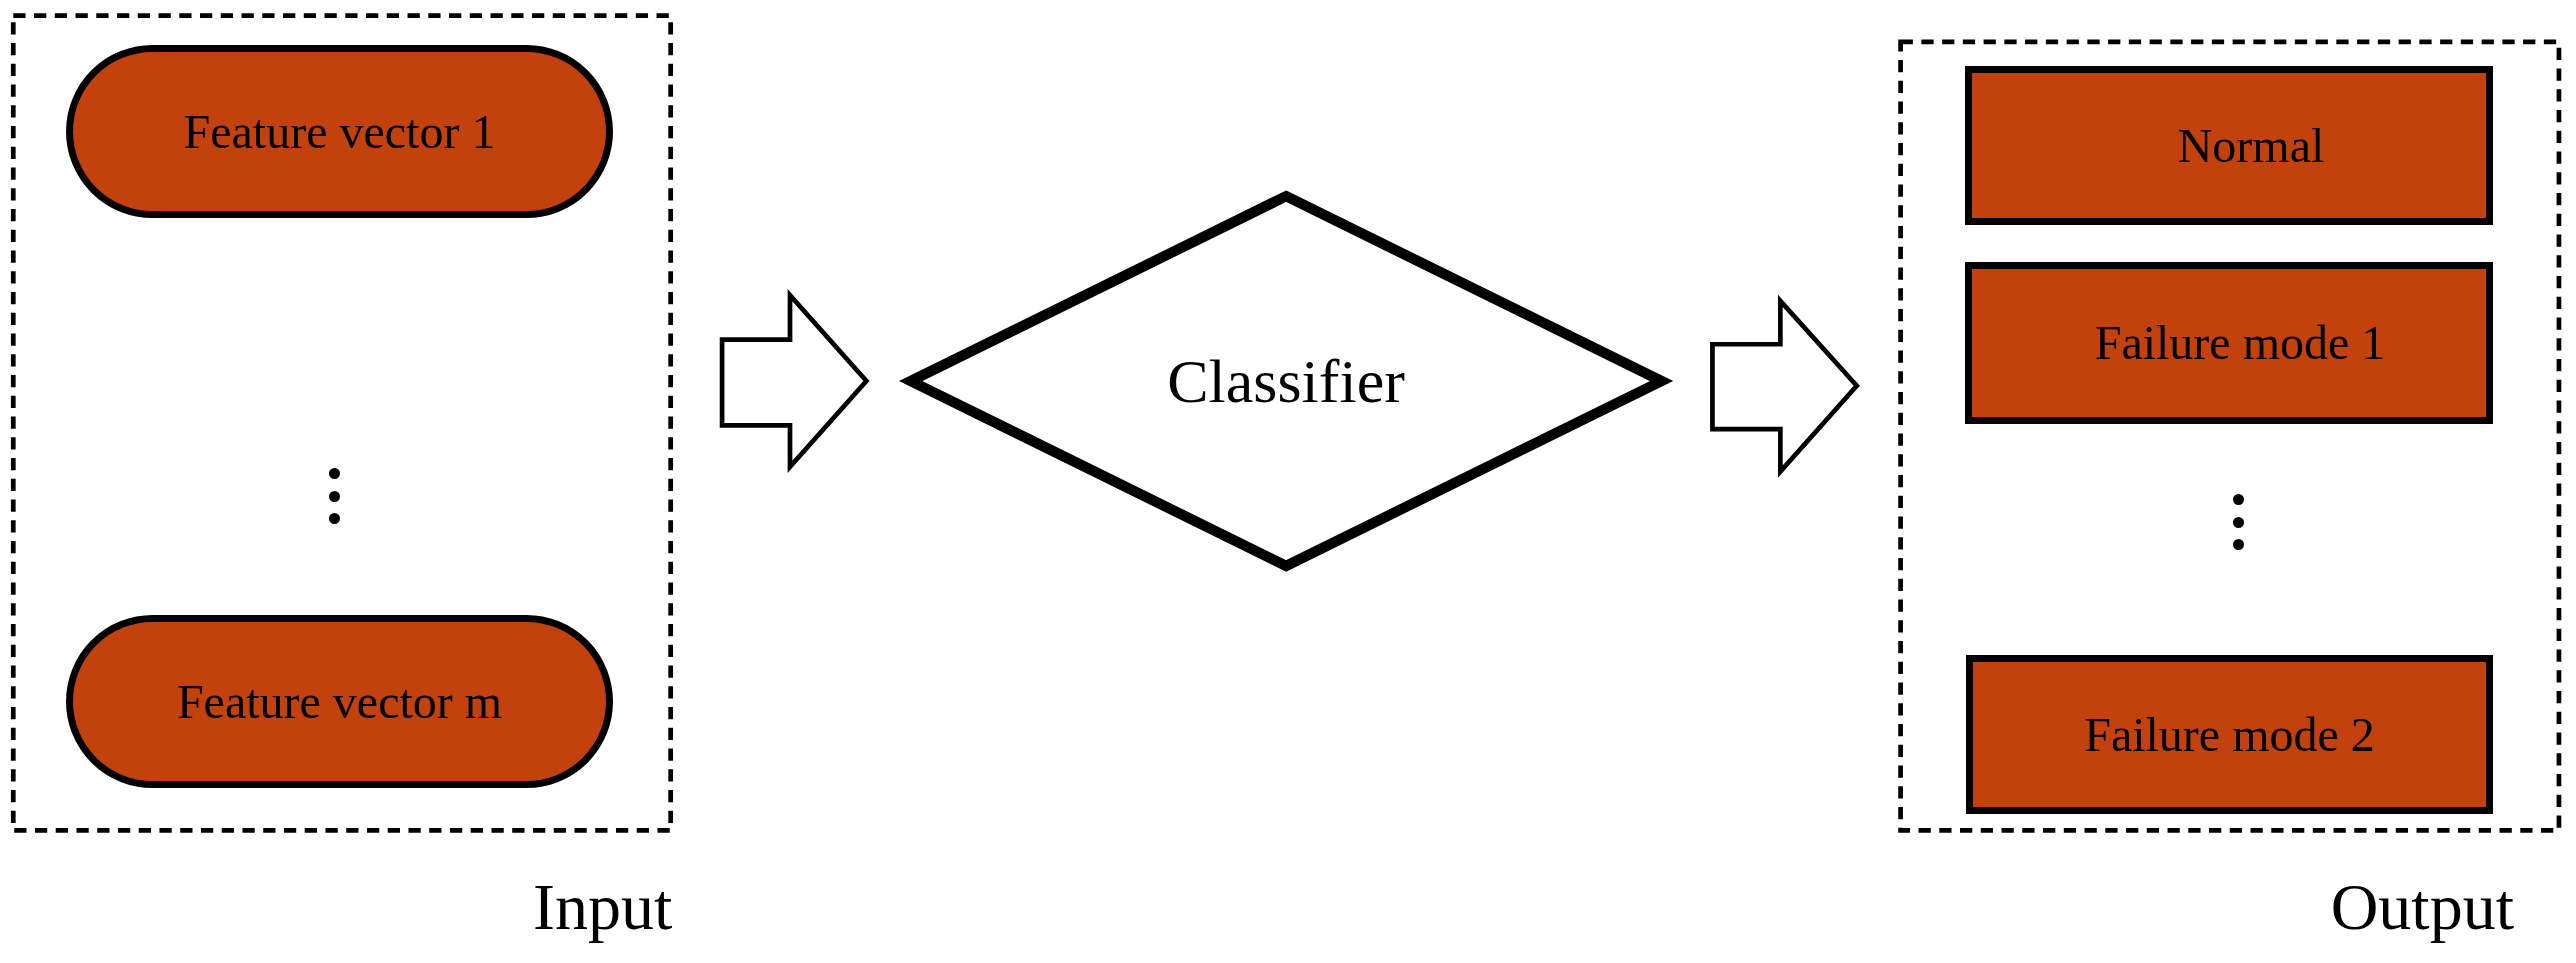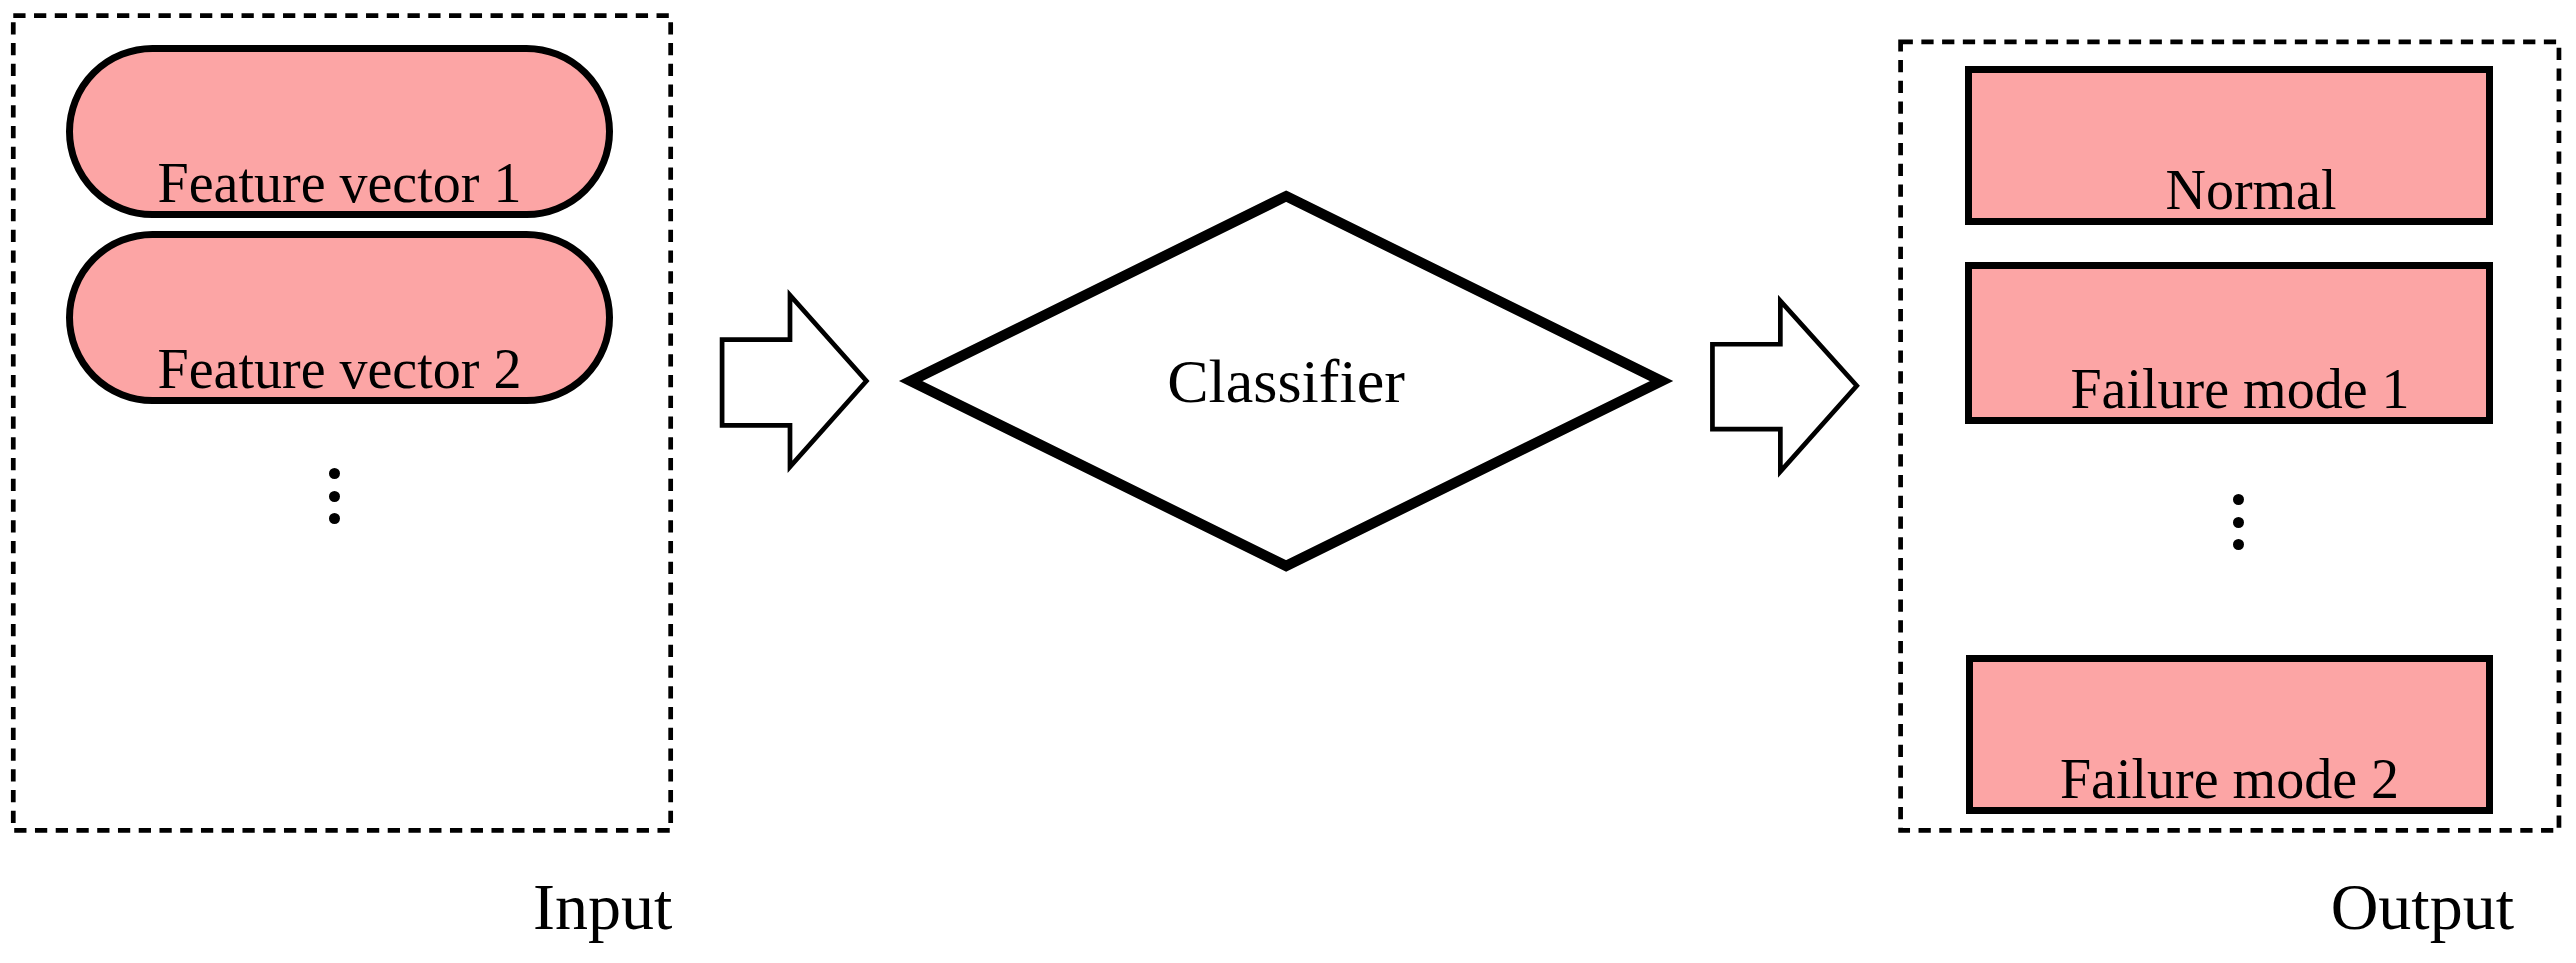--- a/index.html
+++ b/index.html
@@ -24,12 +24,12 @@
   .node{
     position:absolute;
     box-sizing:border-box;
-    background:#fca5a5;
+    background:#c2410c;
     display:flex;
-    align-items:flex-end;
+    align-items:center;
     justify-content:center;
     text-align:center;
-    font-size:56px;
+    font-size:48px;
     line-height:1;
     white-space:nowrap;
   }

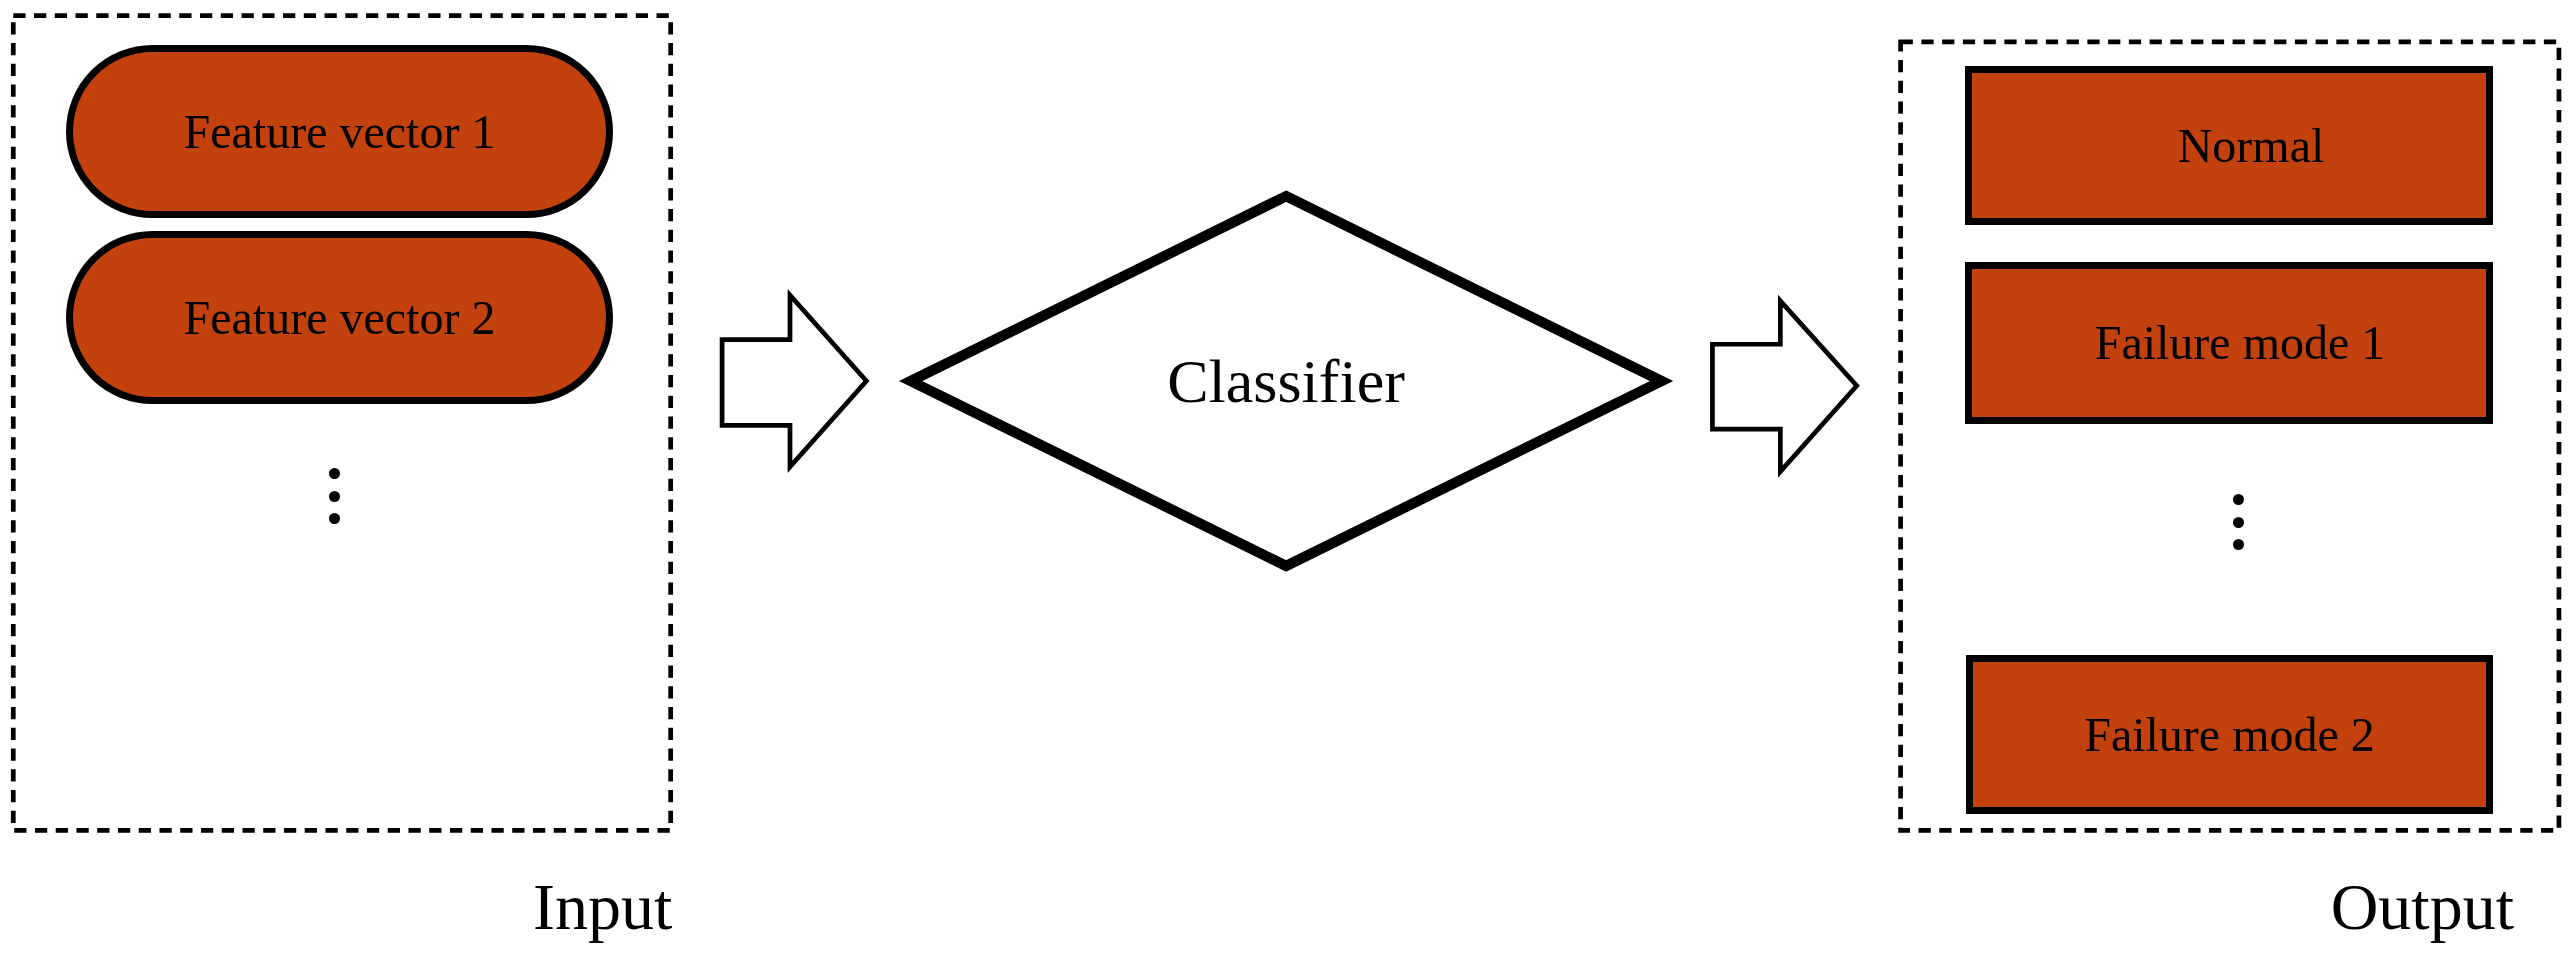--- a/index.html
+++ b/index.html
@@ -88,9 +88,6 @@
   <div class="node stadium" style="left:66px;top:45px;width:547px;height:173px;">
     <span>Feature vector 1</span>
   </div>
-  <div class="node stadium" style="left:66px;top:231px;width:547px;height:173px;">
-    <span>Feature vector 2</span>
-  </div>
   <div class="vdots" style="left:329px;top:468px;">
     <span class="dot"></span>
     <span class="dot"></span>

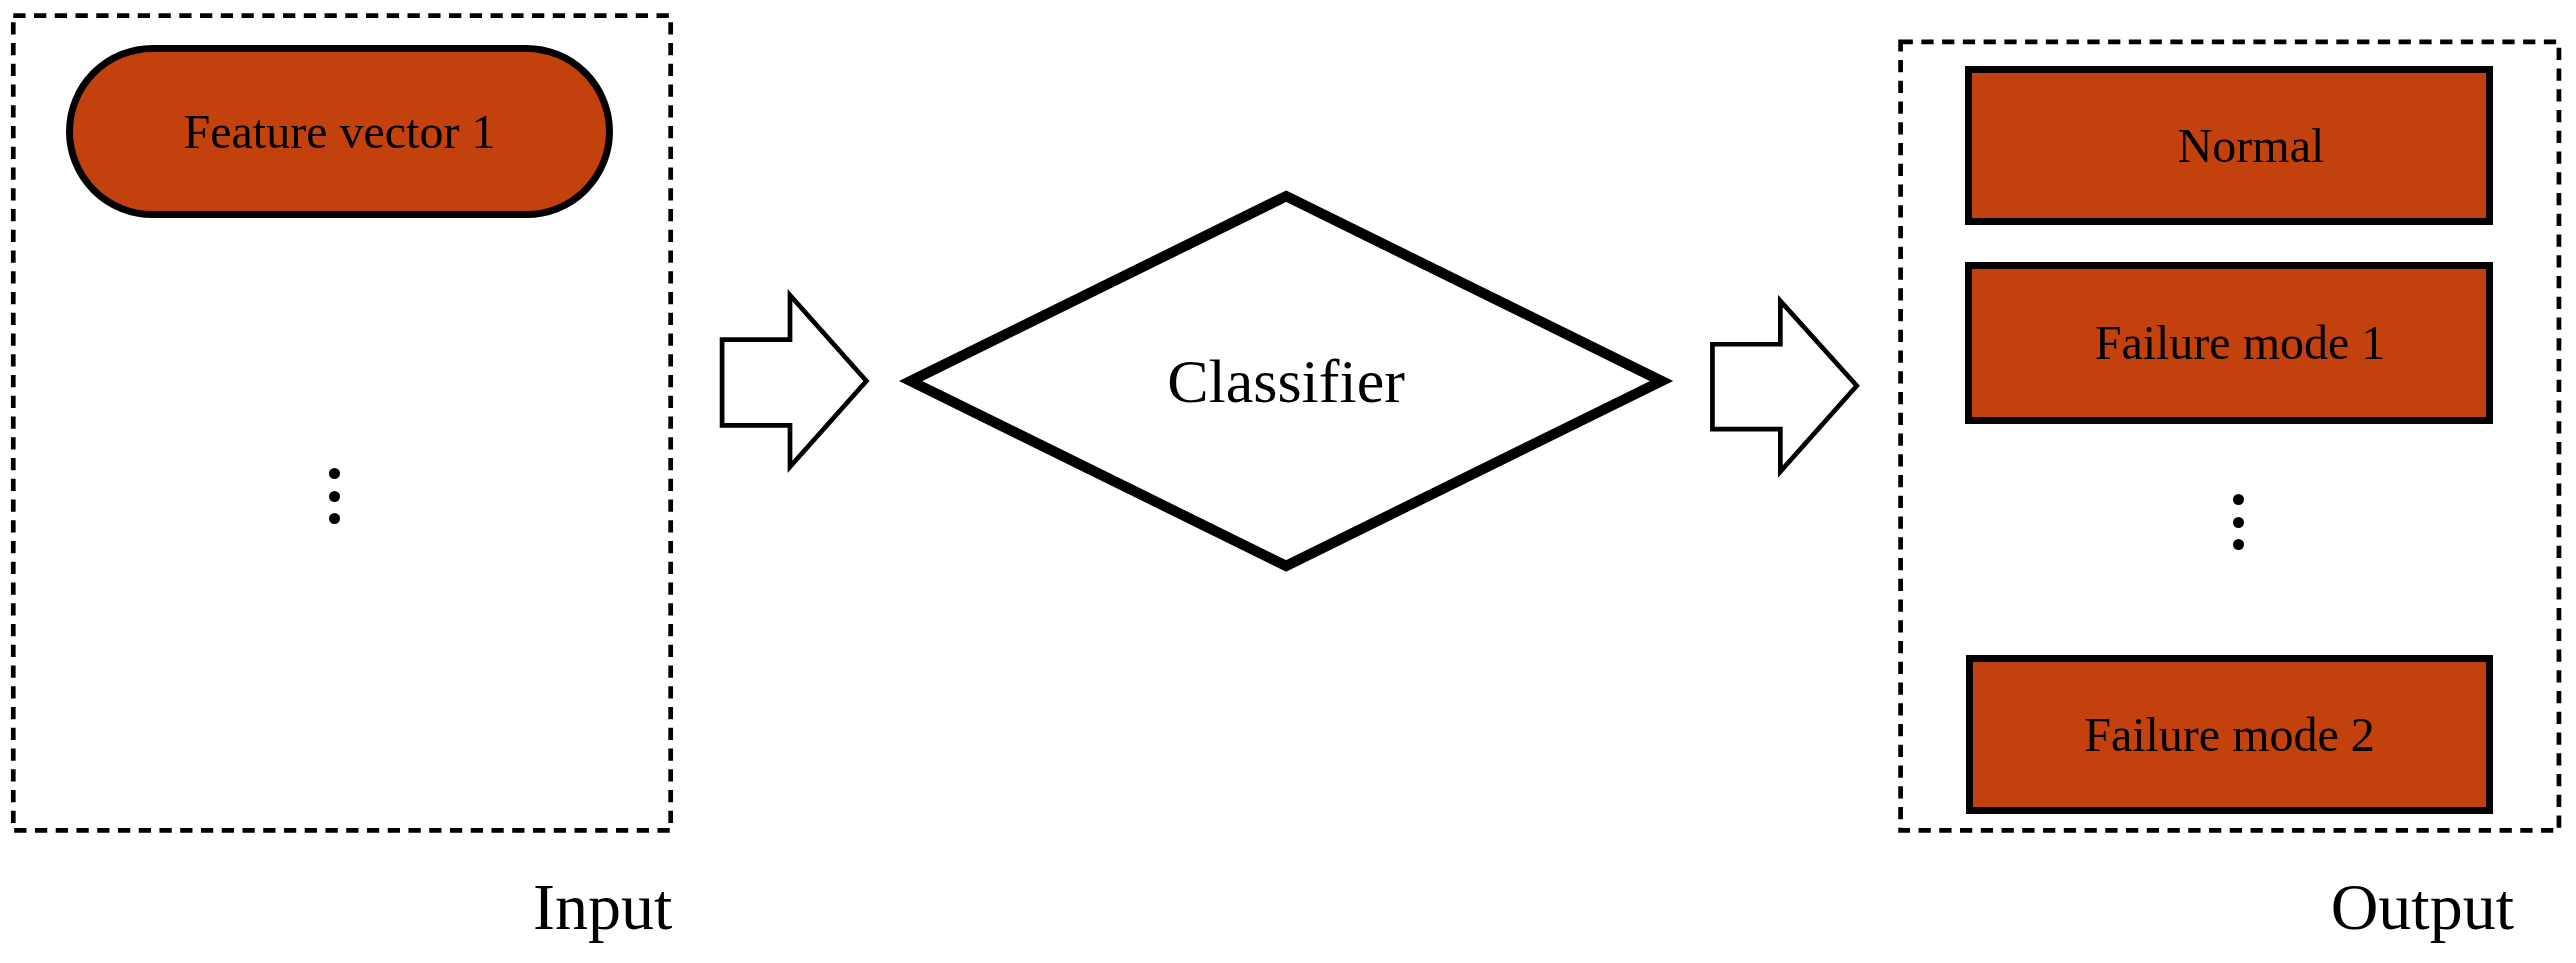--- a/index.html
+++ b/index.html
@@ -93,6 +93,9 @@
     <span class="dot"></span>
     <span class="dot"></span>
   </div>
+  <div class="node stadium" style="left:66px;top:615px;width:547px;height:173px;">
+    <span>Feature vector m</span>
+  </div>
   <div class="group-label" style="left:10.4px;top:874px;width:662px;">Input</div>
 
   <div class="diamond-label">Classifier</div>

